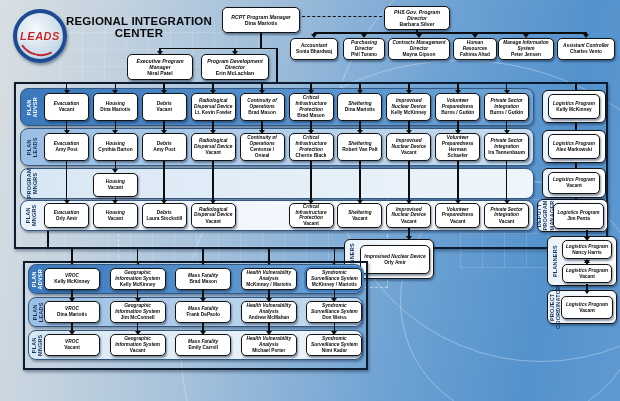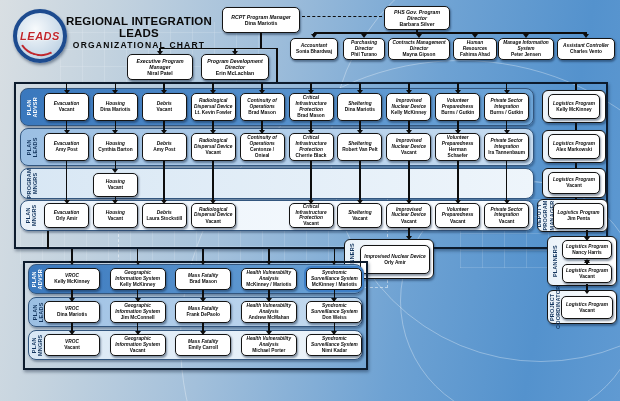--- a/index.html
+++ b/index.html
@@ -74,7 +74,7 @@
     <span class="rcpt">LEADS</span>
   </div>
   <div class="titleblock">
-    <div class="l1">REGIONAL INTEGRATION LEADS</div>
+    <div class="l1">REGIONAL INTEGRATION CENTER</div>
     <div class="l2">ORGANIZATIONAL CHART</div>
   </div>
 

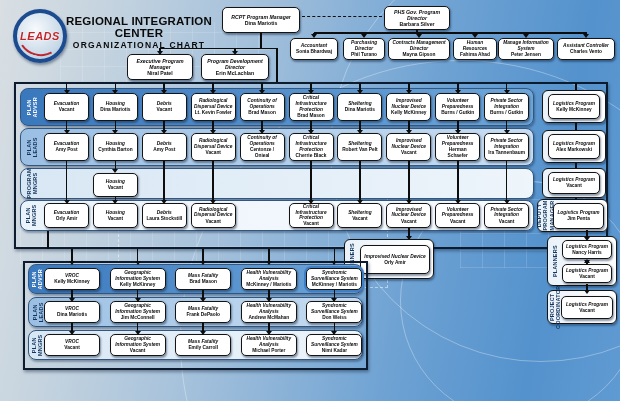--- a/index.html
+++ b/index.html
@@ -75,7 +75,6 @@
   </div>
   <div class="titleblock">
     <div class="l1">REGIONAL INTEGRATION CENTER</div>
-    <div class="l2">ORGANIZATIONAL CHART</div>
   </div>
 
   <div class="box exec" style="left:222px;top:7px;width:78px;height:26px;">

